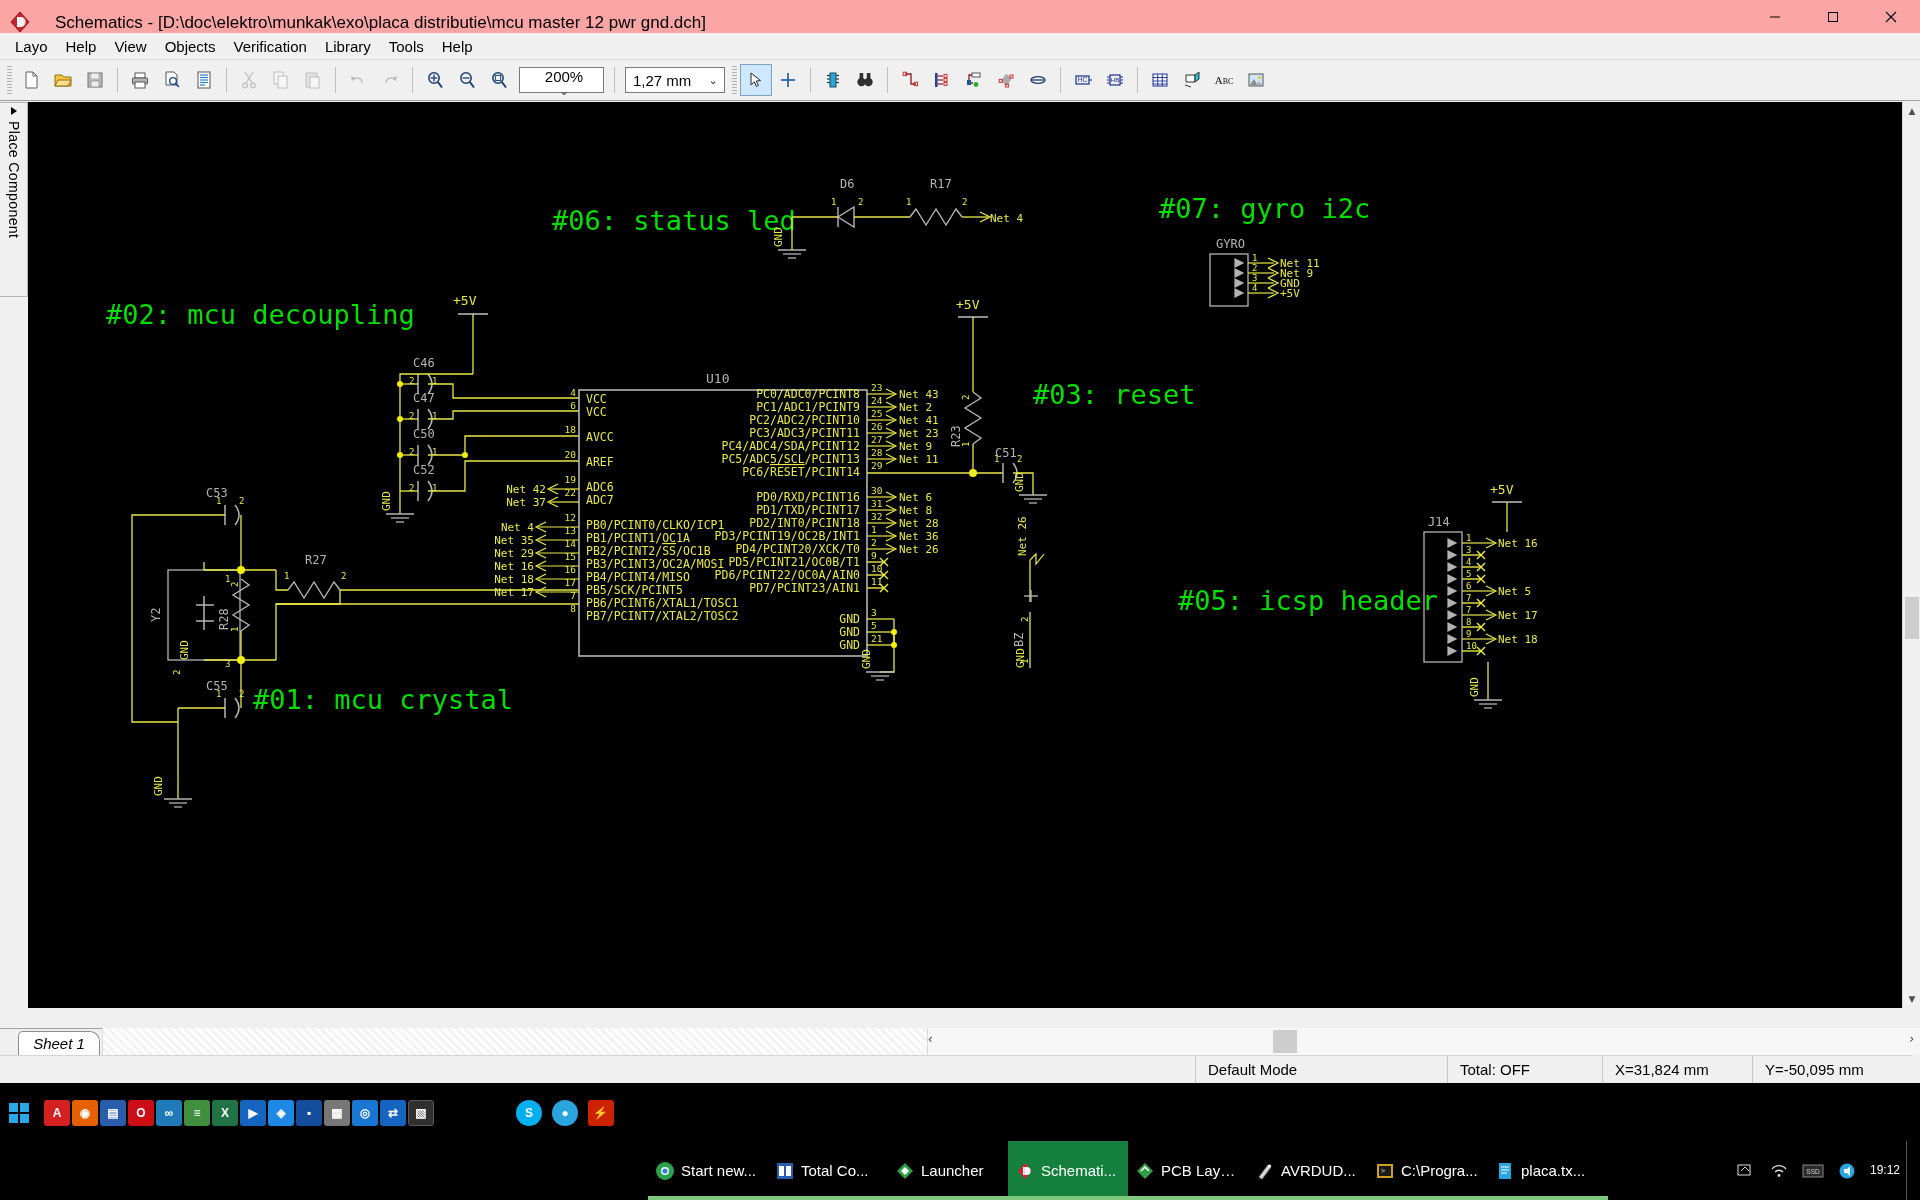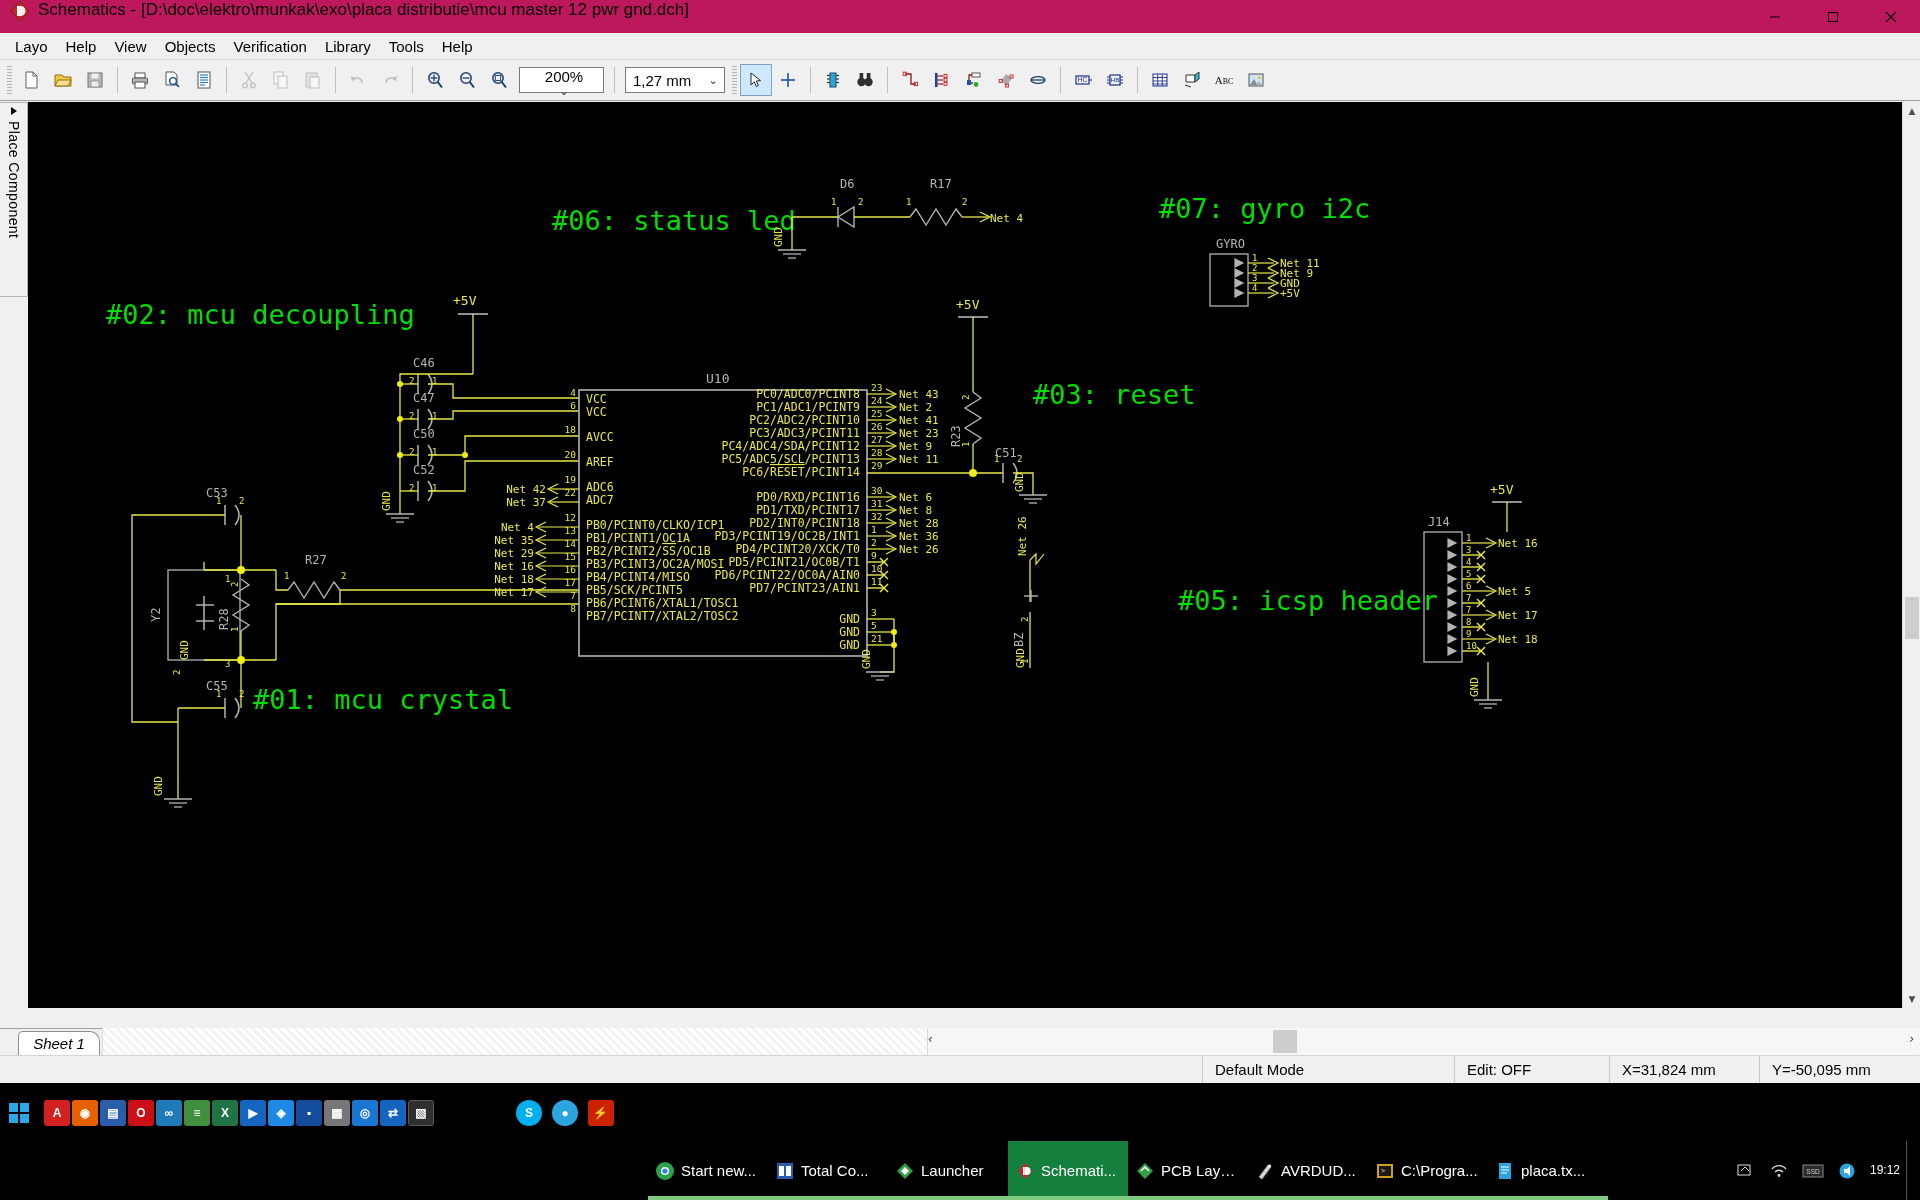--- a/index.html
+++ b/index.html
@@ -12,8 +12,8 @@
 
   
   #titlebar {
-    height:34px; background:#be185d; display:flex; align-items:flex-start;
-    border-bottom:1px solid #f0f0f0; position:relative;
+    height:34px; background:#fca5a5; display:flex; align-items:flex-end;
+    border-bottom:1px solid #f0f0f0; position:relative;gap:17px;
   }
   #app-logo {
     width:22px; height:22px; margin-left:9px; margin-right:7px;

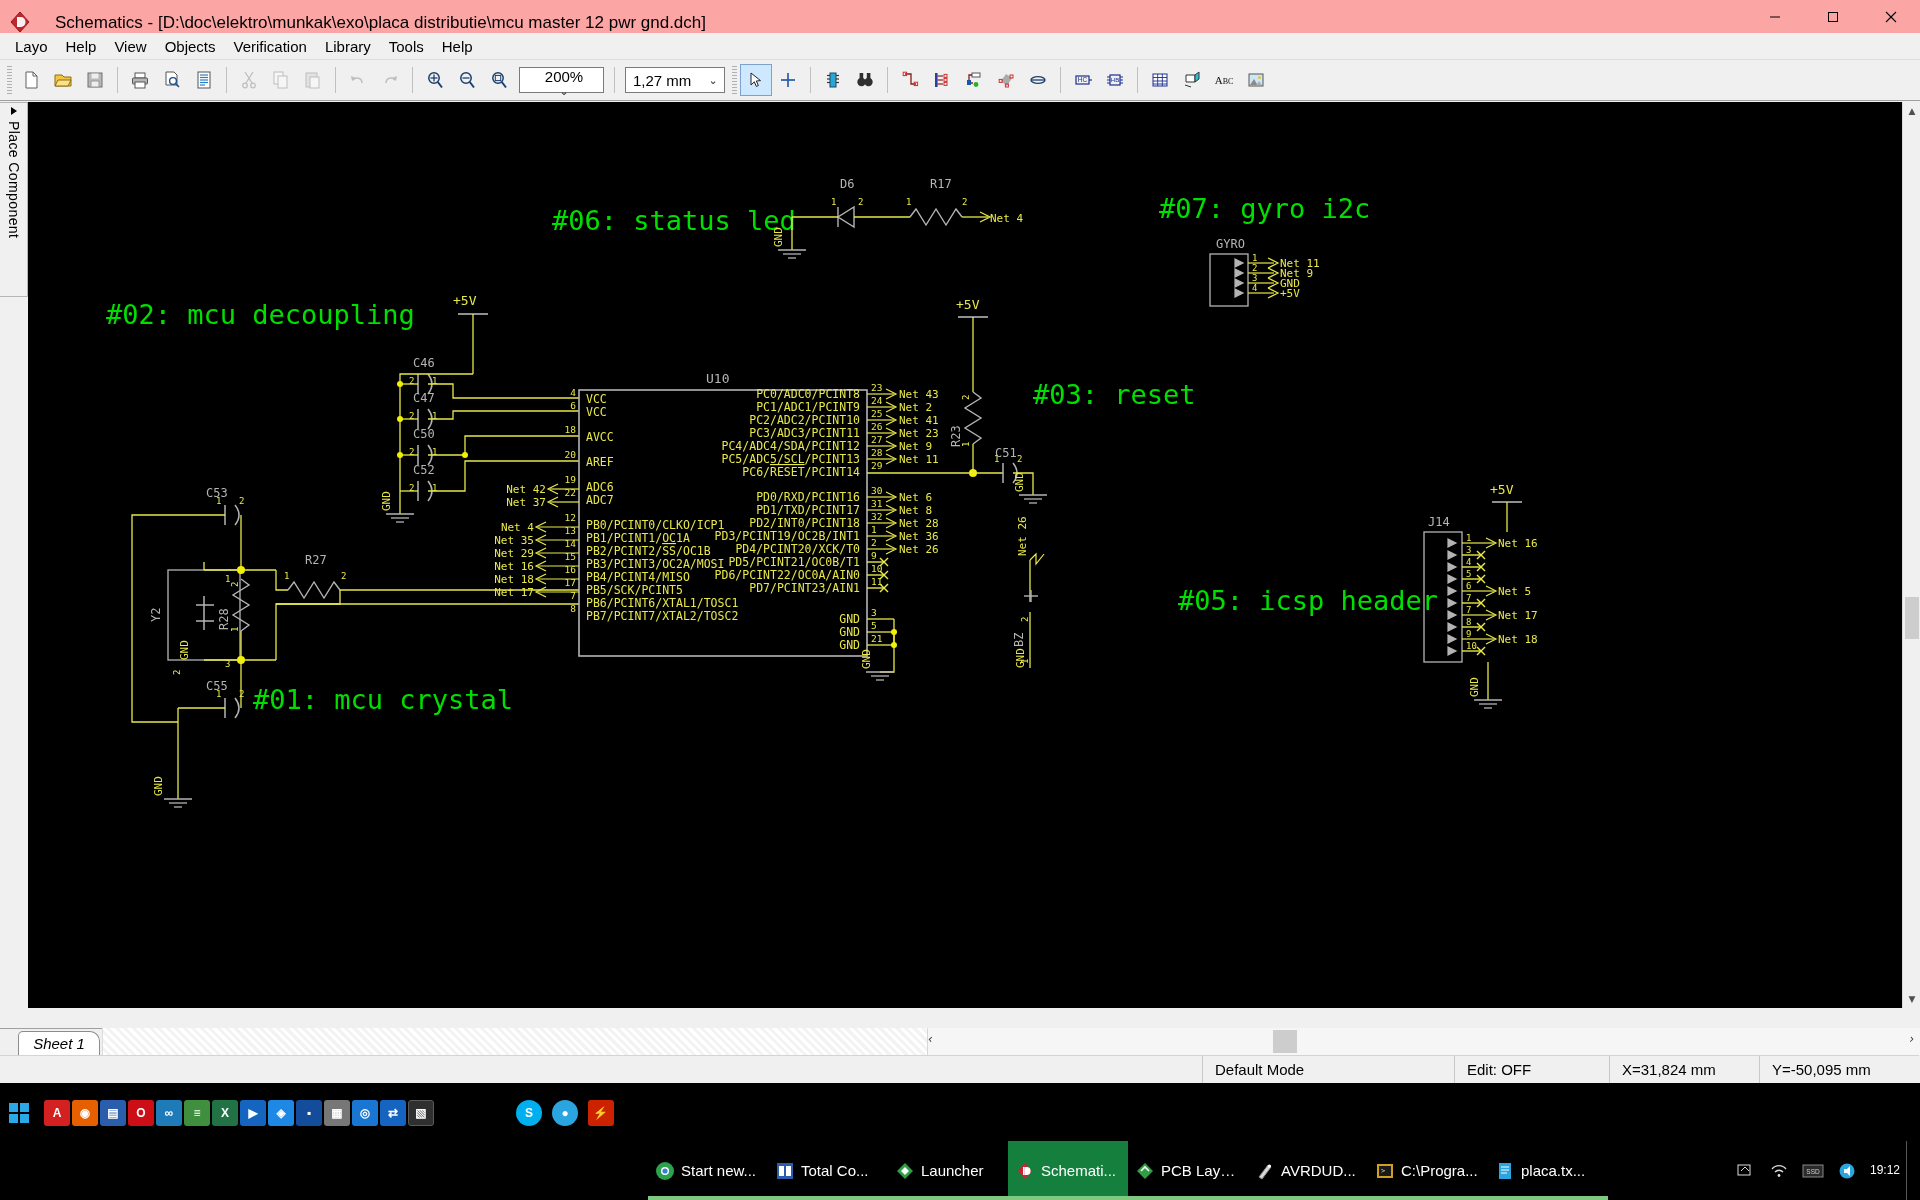--- a/index.html
+++ b/index.html
@@ -136,7 +136,7 @@
   .hs-chev { font-size:12px; color:#3a3a3a; font-family:"DejaVu Sans", sans-serif; }
 
   #statusbar {
-    position:absolute; left:0; right:1px; bottom:117px; height:28px;
+    position:absolute; left:0; right:8px; bottom:117px; height:28px;
     background:#f0f0f0; border-top:1px solid #d4d4d4;
     display:flex; align-items:center; font-size:15px; color:#000;
   }

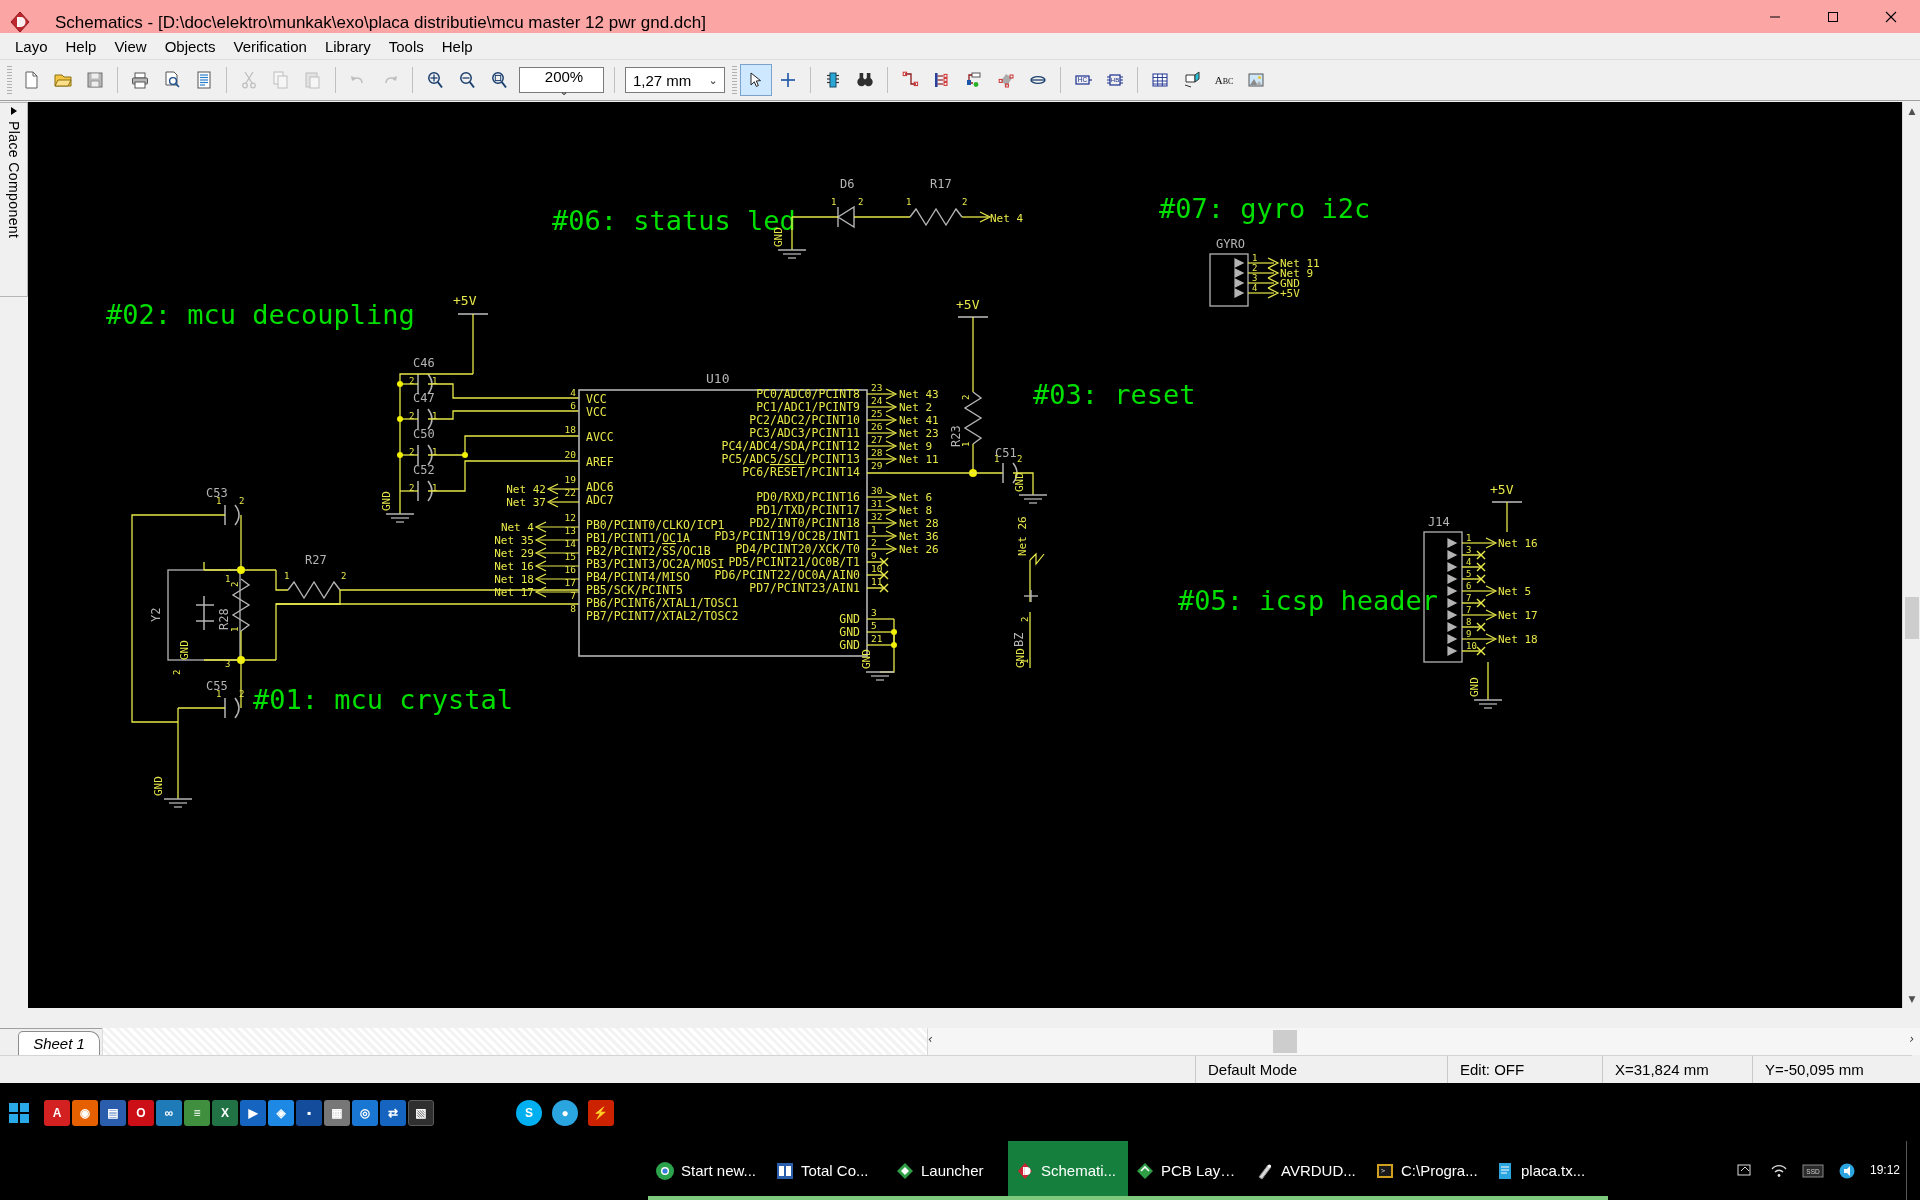--- a/index.html
+++ b/index.html
@@ -1007,7 +1007,7 @@
 <div id="statusbar">
   <div class="sb-spacer"></div>
   <div class="sb-cell" style="width:252px">Default Mode</div>
-  <div class="sb-cell" style="width:155px">Edit: OFF</div>
+  <div class="sb-cell" style="width:155px">Total: OFF</div>
   <div class="sb-cell" style="width:150px">X=31,824 mm</div>
   <div class="sb-cell" style="width:160px">Y=-50,095 mm</div>
 </div>

